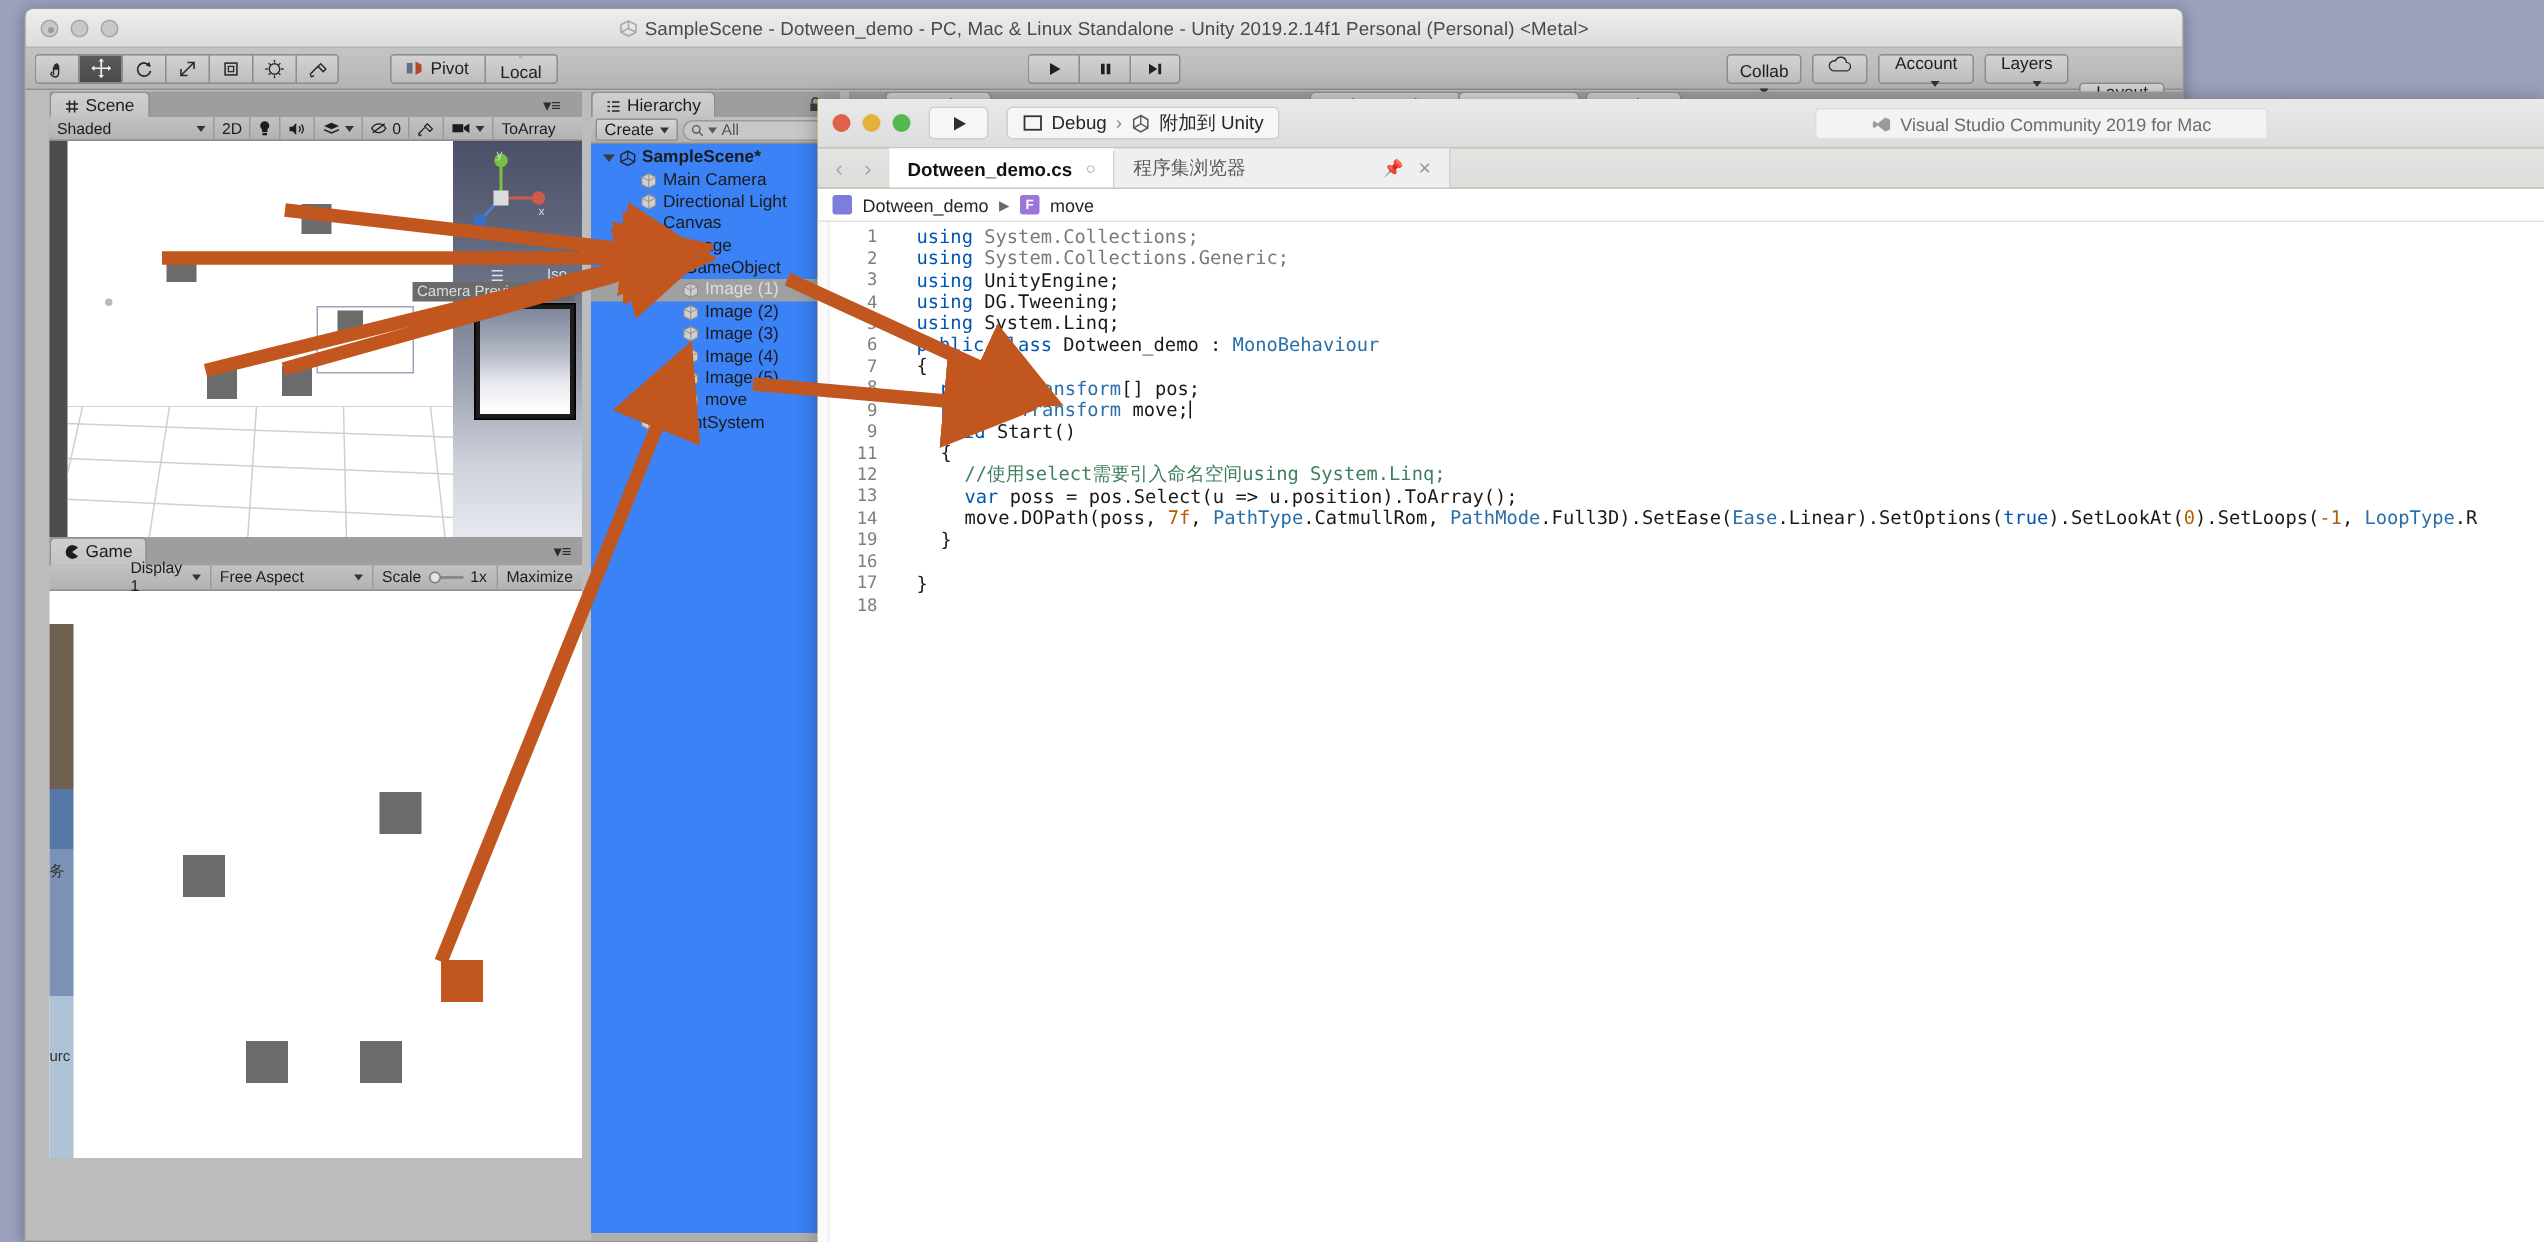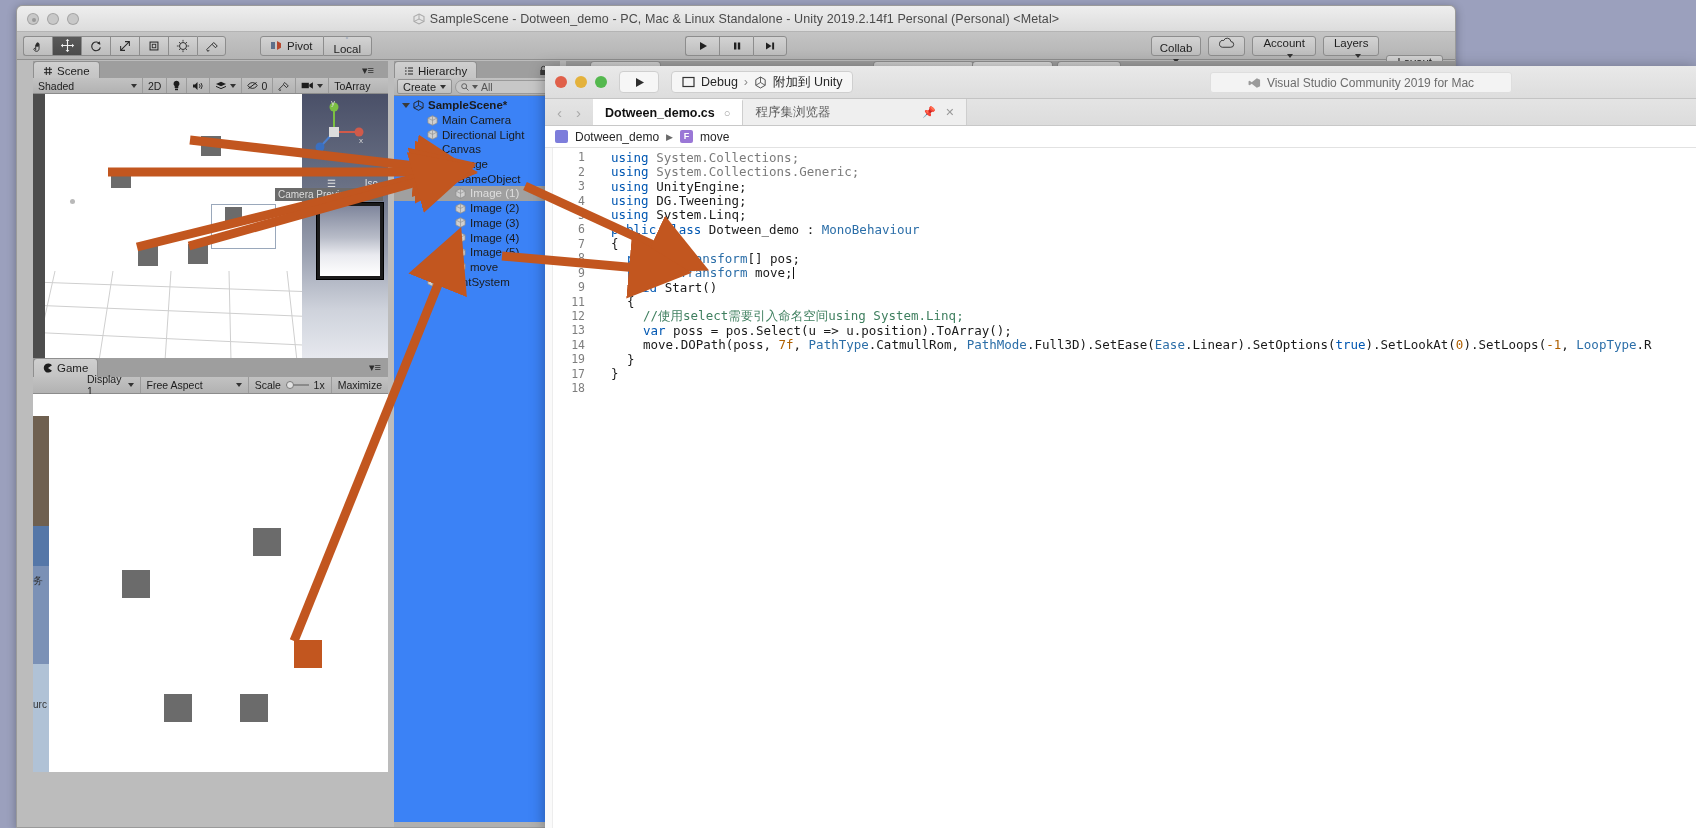--- a/index.html
+++ b/index.html
@@ -701,6 +701,7 @@
           <div class="codeline"><span class="ln">13</span><span class="foldcol"></span><span class="code-text"><span style="display:inline-block;width:16px;"></span><span style="display:inline-block;width:16px;border-left:1px dotted #c9c9c9;"></span><span class="kw">var</span><span class="pl"> poss = pos.Select(u =&gt; u.position).ToArray();</span></span></div>
           <div class="codeline"><span class="ln">14</span><span class="foldcol"></span><span class="code-text"><span style="display:inline-block;width:16px;"></span><span style="display:inline-block;width:16px;border-left:1px dotted #c9c9c9;"></span><span class="pl">move.DOPath(poss, </span><span class="num">7f</span><span class="pl">, </span><span class="ty">PathType</span><span class="pl">.CatmullRom, </span><span class="ty">PathMode</span><span class="pl">.Full3D).SetEase(</span><span class="ty">Ease</span><span class="pl">.Linear).SetOptions(</span><span class="kw">true</span><span class="pl">).SetLookAt(</span><span class="num">0</span><span class="pl">).SetLoops(</span><span class="num">-1</span><span class="pl">, </span><span class="ty">LoopType</span><span class="pl">.R</span></span></div>
           <div class="codeline"><span class="ln">19</span><span class="foldcol"></span><span class="code-text"><span style="display:inline-block;width:16px;"></span><span class="pl">}</span></span></div>
+          <div class="codeline"><span class="ln">16</span><span class="foldcol"></span><span class="code-text"></span></div>
           <div class="codeline"><span class="ln">17</span><span class="foldcol"></span><span class="code-text"><span class="pl">}</span></span></div>
           <div class="codeline"><span class="ln">18</span><span class="foldcol"></span><span class="code-text"></span></div>
         </div>

